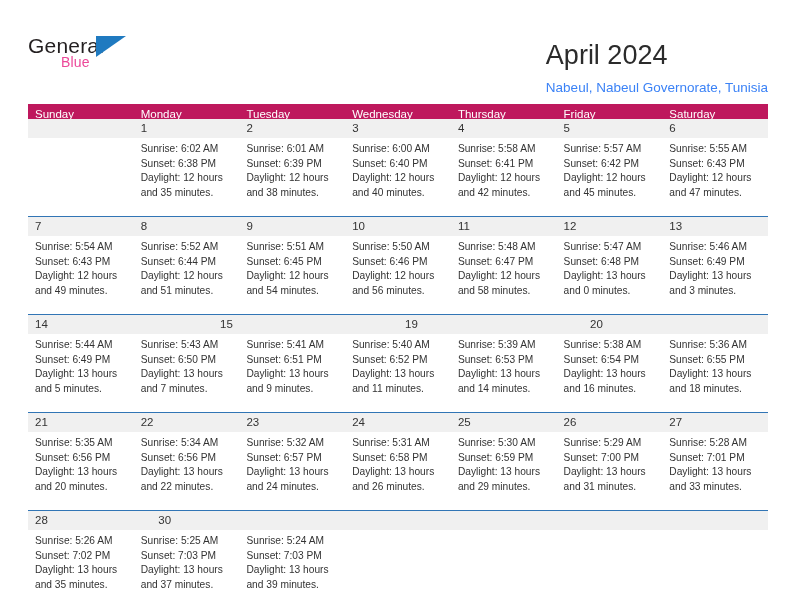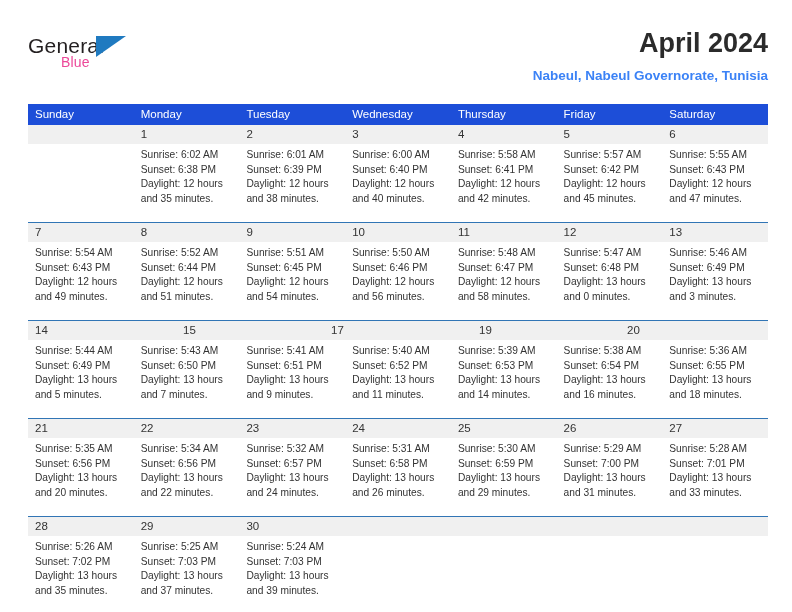--- a/index.html
+++ b/index.html
@@ -67,9 +67,8 @@
   .title-block {
     position: absolute;
     right: 0px;
-    top: 0px;
-    text-align: right;
-    font-weight: bold;
+    top: 12px;
+    text-align: left;
   }
   .month-title {
     font-size: 27px;

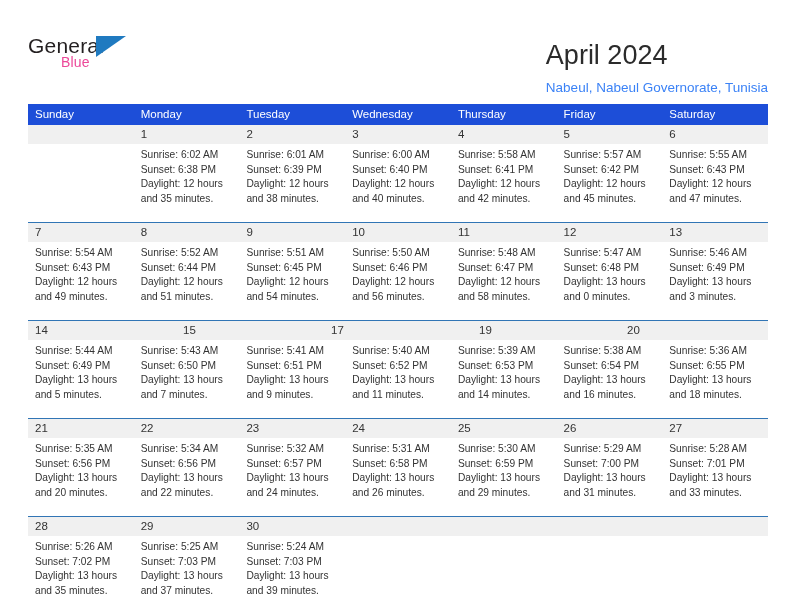--- a/index.html
+++ b/index.html
@@ -93,8 +93,8 @@
   }
   .dow-row {
     display: flex;
-    background: #1d4ed8;
-    height: 21px;
+    background: #be185d;
+    height: 15px;
   }
   .dow {
     flex: 1 1 0;

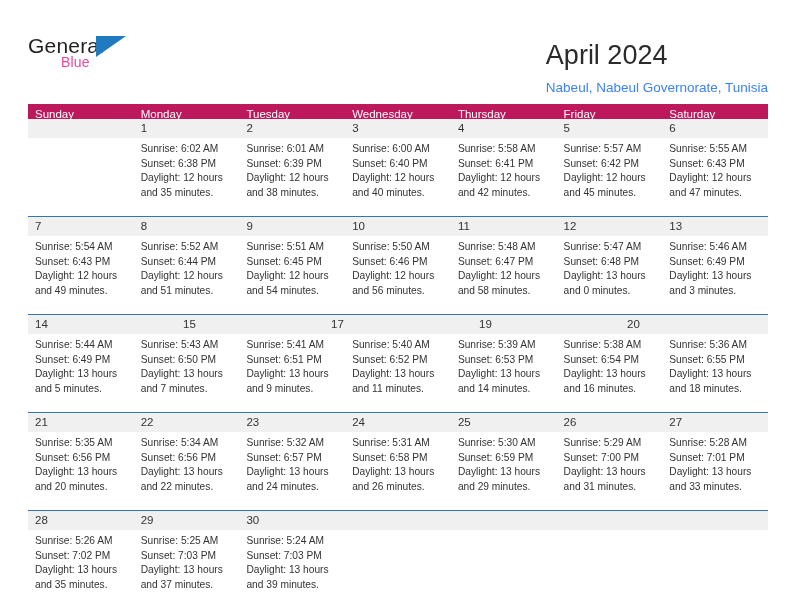--- a/index.html
+++ b/index.html
@@ -288,7 +288,6 @@
           <div class="week-dates">
             <div class="cell-date">14</div>
             <div class="cell-date">15</div>
-            <div class="cell-date">17</div>
             <div class="cell-date">19</div>
             <div class="cell-date">20</div>
           </div>

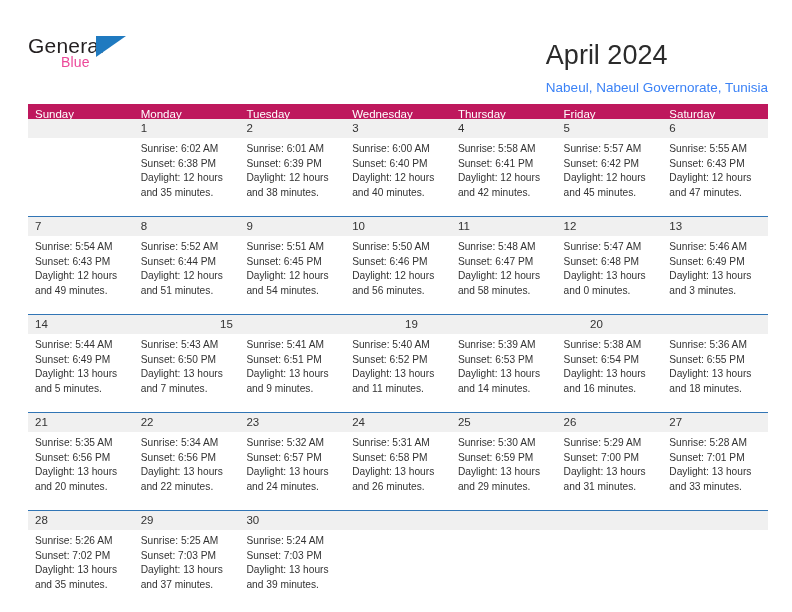--- a/index.html
+++ b/index.html
@@ -394,7 +394,6 @@
         <div class="week">
           <div class="week-dates">
             <div class="cell-date">28</div>
-            <div class="cell-date">29</div>
             <div class="cell-date">30</div>
             <div class="cell-date"></div>
             <div class="cell-date"></div>

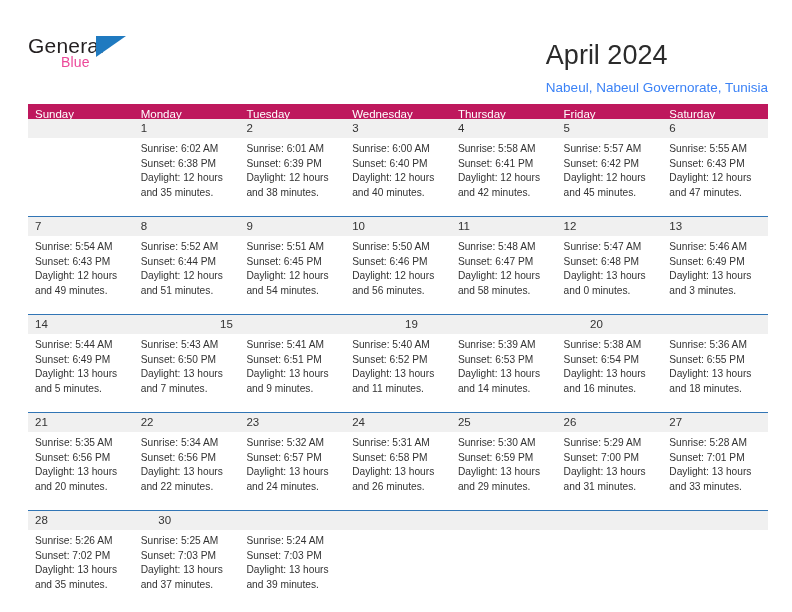--- a/index.html
+++ b/index.html
@@ -124,7 +124,6 @@
   }
   .week:last-child .week-bodies {
     height: 73px;
-    justify-content: center;
   }
 
   .cell-date {

